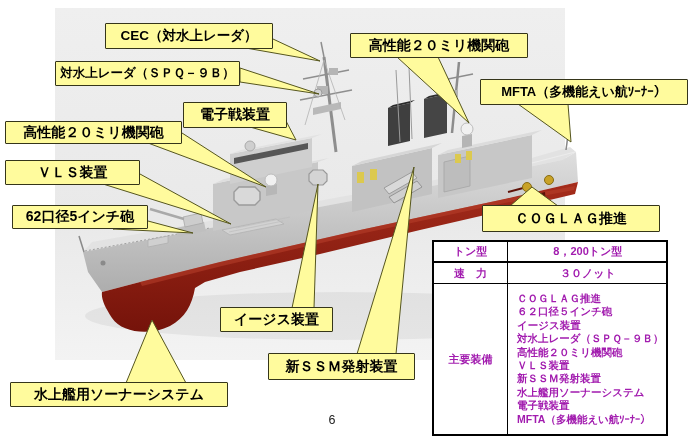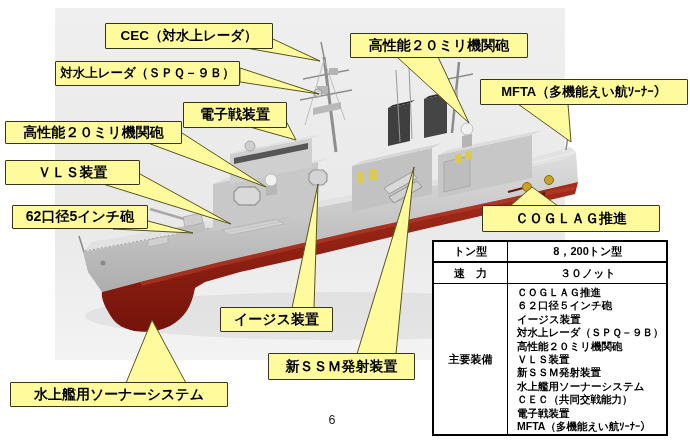--- a/index.html
+++ b/index.html
@@ -34,7 +34,7 @@
     position:absolute;left:432px;top:240px;width:236px;height:196px;
     background:#fff;border:2px solid #000;box-sizing:border-box;z-index:6;
     display:grid;grid-template-columns:74px 1fr;grid-template-rows:21px 21px 1fr;
-    font-weight:bold;color:#000000;
+    font-weight:bold;color:#a21caf;
   }
   .spec .cell{box-sizing:border-box;display:flex;align-items:center;justify-content:center;font-size:11px;}
   .spec .b-r{border-right:1.5px solid #000;}

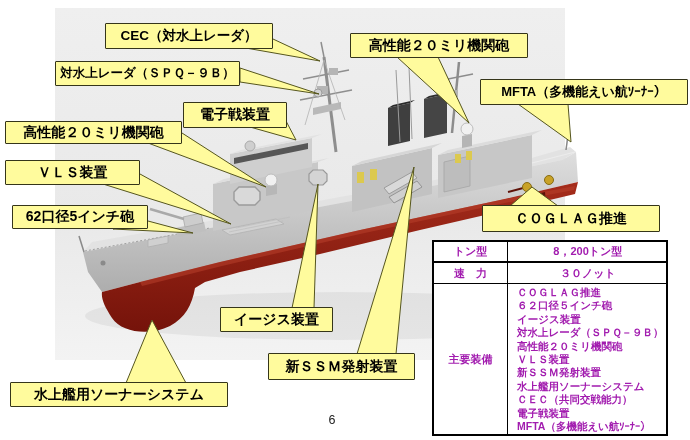--- a/index.html
+++ b/index.html
@@ -205,7 +205,6 @@
       <div>ＶＬＳ装置</div>
       <div>新ＳＳＭ発射装置</div>
       <div>水上艦用ソーナーシステム</div>
-      <div>ＣＥＣ（共同交戦能力）</div>
       <div>電子戦装置</div>
       <div>MFTA（多機能えい航ｿｰﾅｰ）</div>
     </div>

